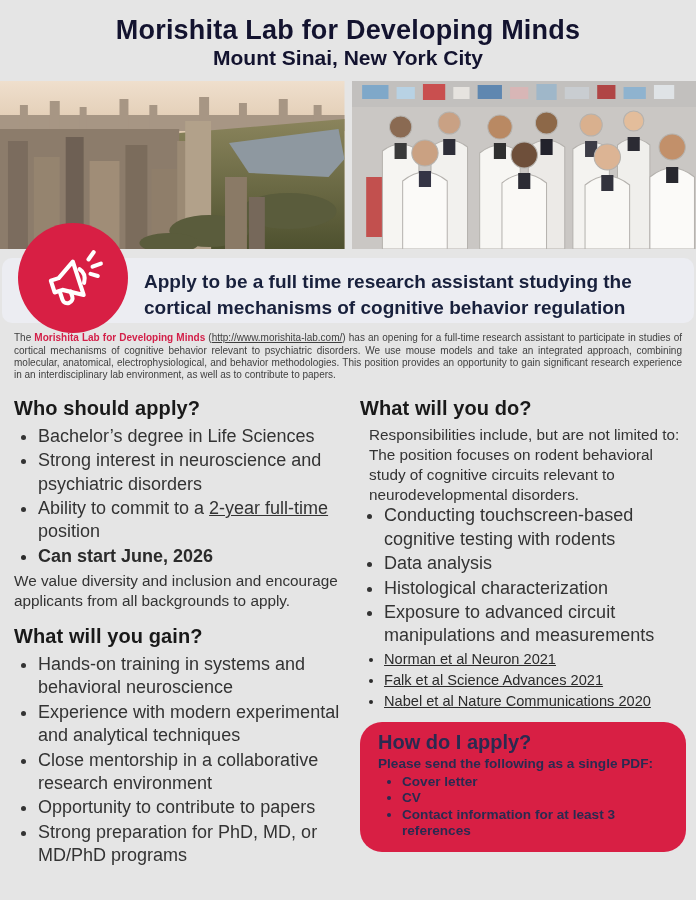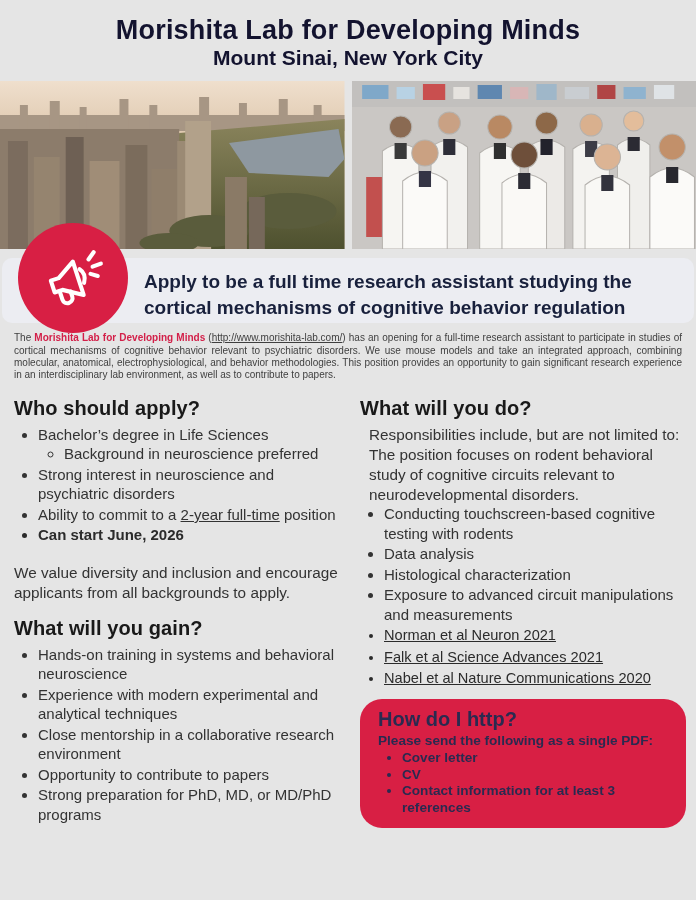--- a/index.html
+++ b/index.html
@@ -59,7 +59,7 @@
   h2.sec { font-size: 20px; font-weight: 700; color: #191919; margin: 0 0 5px 0; letter-spacing: .1px; }
   .col-left h2.sec.second { margin-top: 14px; }
 
-  ul.bullets { margin: 0 0 0 6px; padding-left: 18px; font-size: 15px; color: #333; line-height: 1.3; }
+  ul.bullets { margin: 0 0 0 6px; padding-left: 18px; font-size: 18px; color: #333; line-height: 1.3; }
   ul.bullets li { margin-bottom: 1px; }
   ul.sub { list-style-type: circle; padding-left: 26px; margin: 0; }
   .u { text-decoration: underline; }

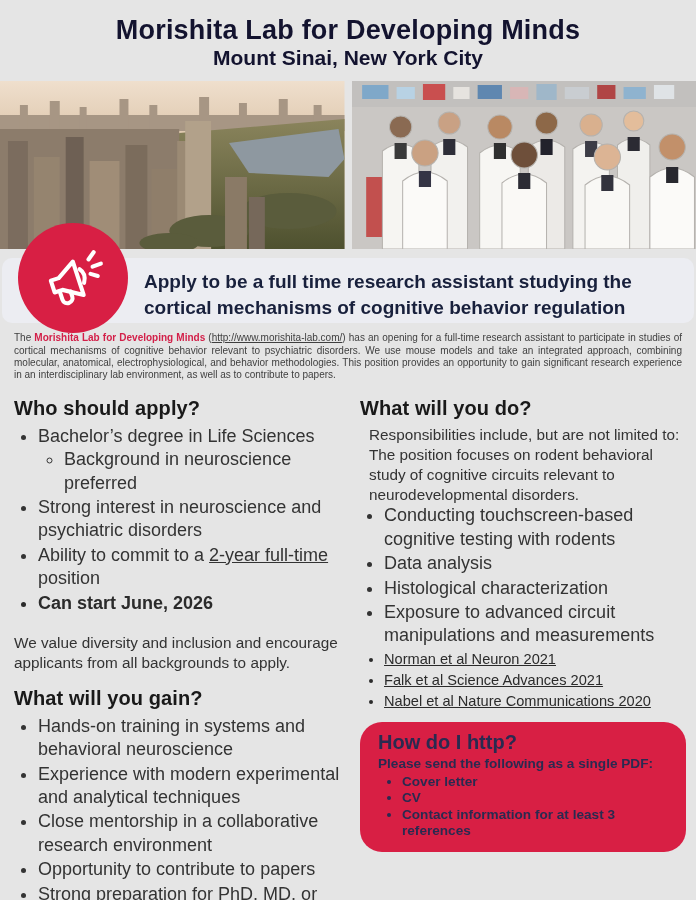--- a/index.html
+++ b/index.html
@@ -228,9 +228,6 @@
       <h2 class="sec">Who should apply?</h2>
       <ul class="bullets">
         <li><span>Bachelor’s degree in Life Sciences</span>
-          <ul class="sub">
-            <li>Background in neuroscience preferred</li>
-          </ul>
         </li>
         <li>Strong interest in neuroscience and psychiatric disorders</li>
         <li><span>Ability to commit to a </span><span class="u">2-year full-time</span><span> position</span></li>

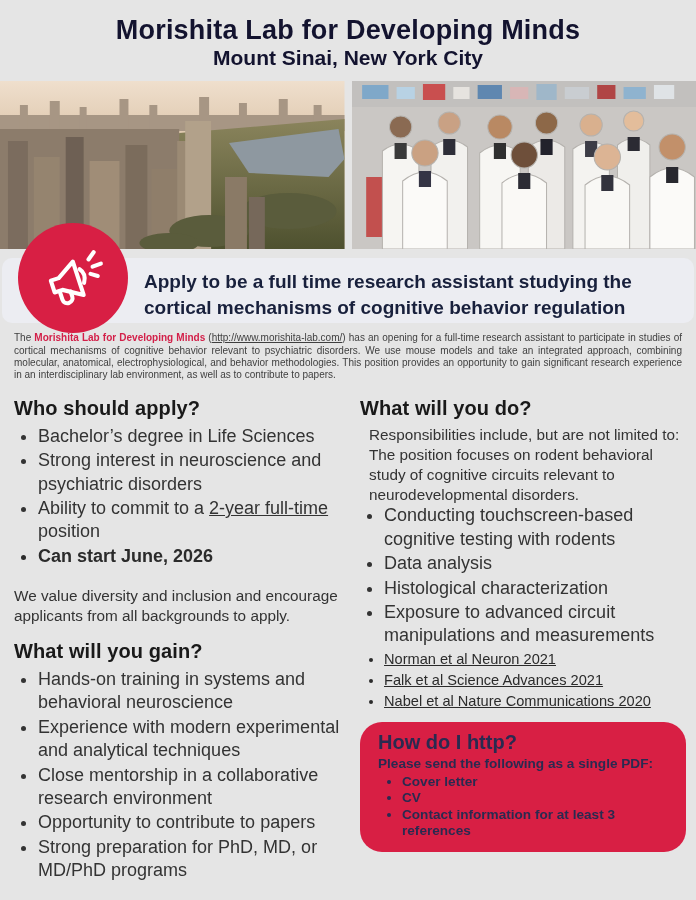--- a/index.html
+++ b/index.html
@@ -64,7 +64,7 @@
   ul.sub { list-style-type: circle; padding-left: 26px; margin: 0; }
   .u { text-decoration: underline; }
   .b { font-weight: 700; color: #2b2b2b; }
-  .note { font-size: 15.3px; color: #333; line-height: 1.3; margin-top: 18px; }
+  .note { font-size: 15.3px; color: #333; line-height: 1.3; margin-top: 3px; }
 
   .col-right .lead { font-size: 15.3px; color: #333; line-height: 1.3; padding-left: 9px; }
   .pubs-label { font-size: 14.6px; color: #333; line-height: 1.3; margin-top: 1px; }

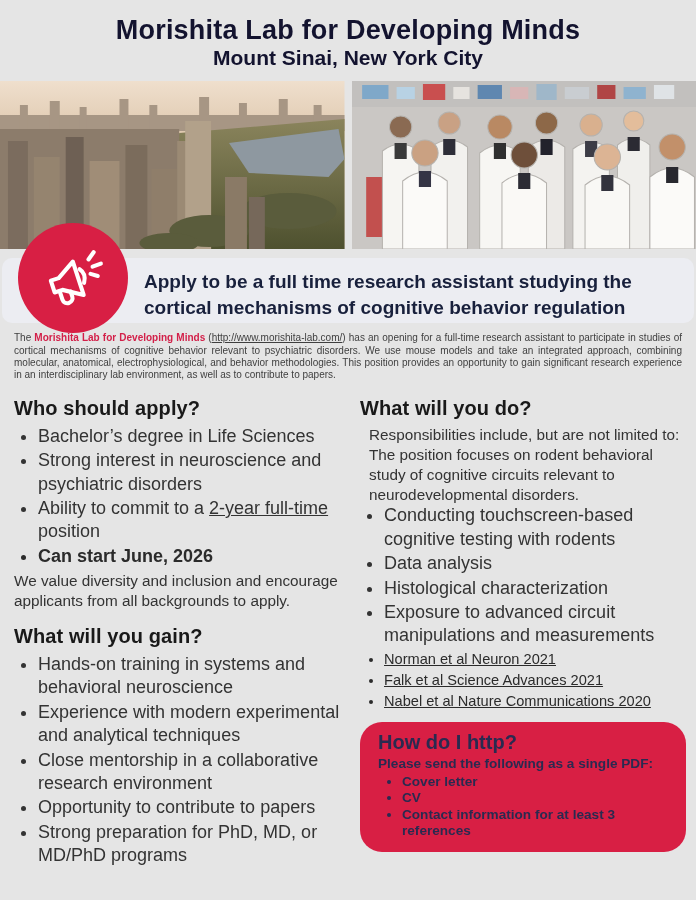--- a/index.html
+++ b/index.html
@@ -262,7 +262,7 @@
       </ul>
 
       <div class="apply-box">
-        <h2>How do I http?</h2>
+        <h2>How do I apply?</h2>
         <div class="apply-intro">Please send the following as a single PDF:</div>
         <ul class="apply-items">
           <li>Cover letter</li>

